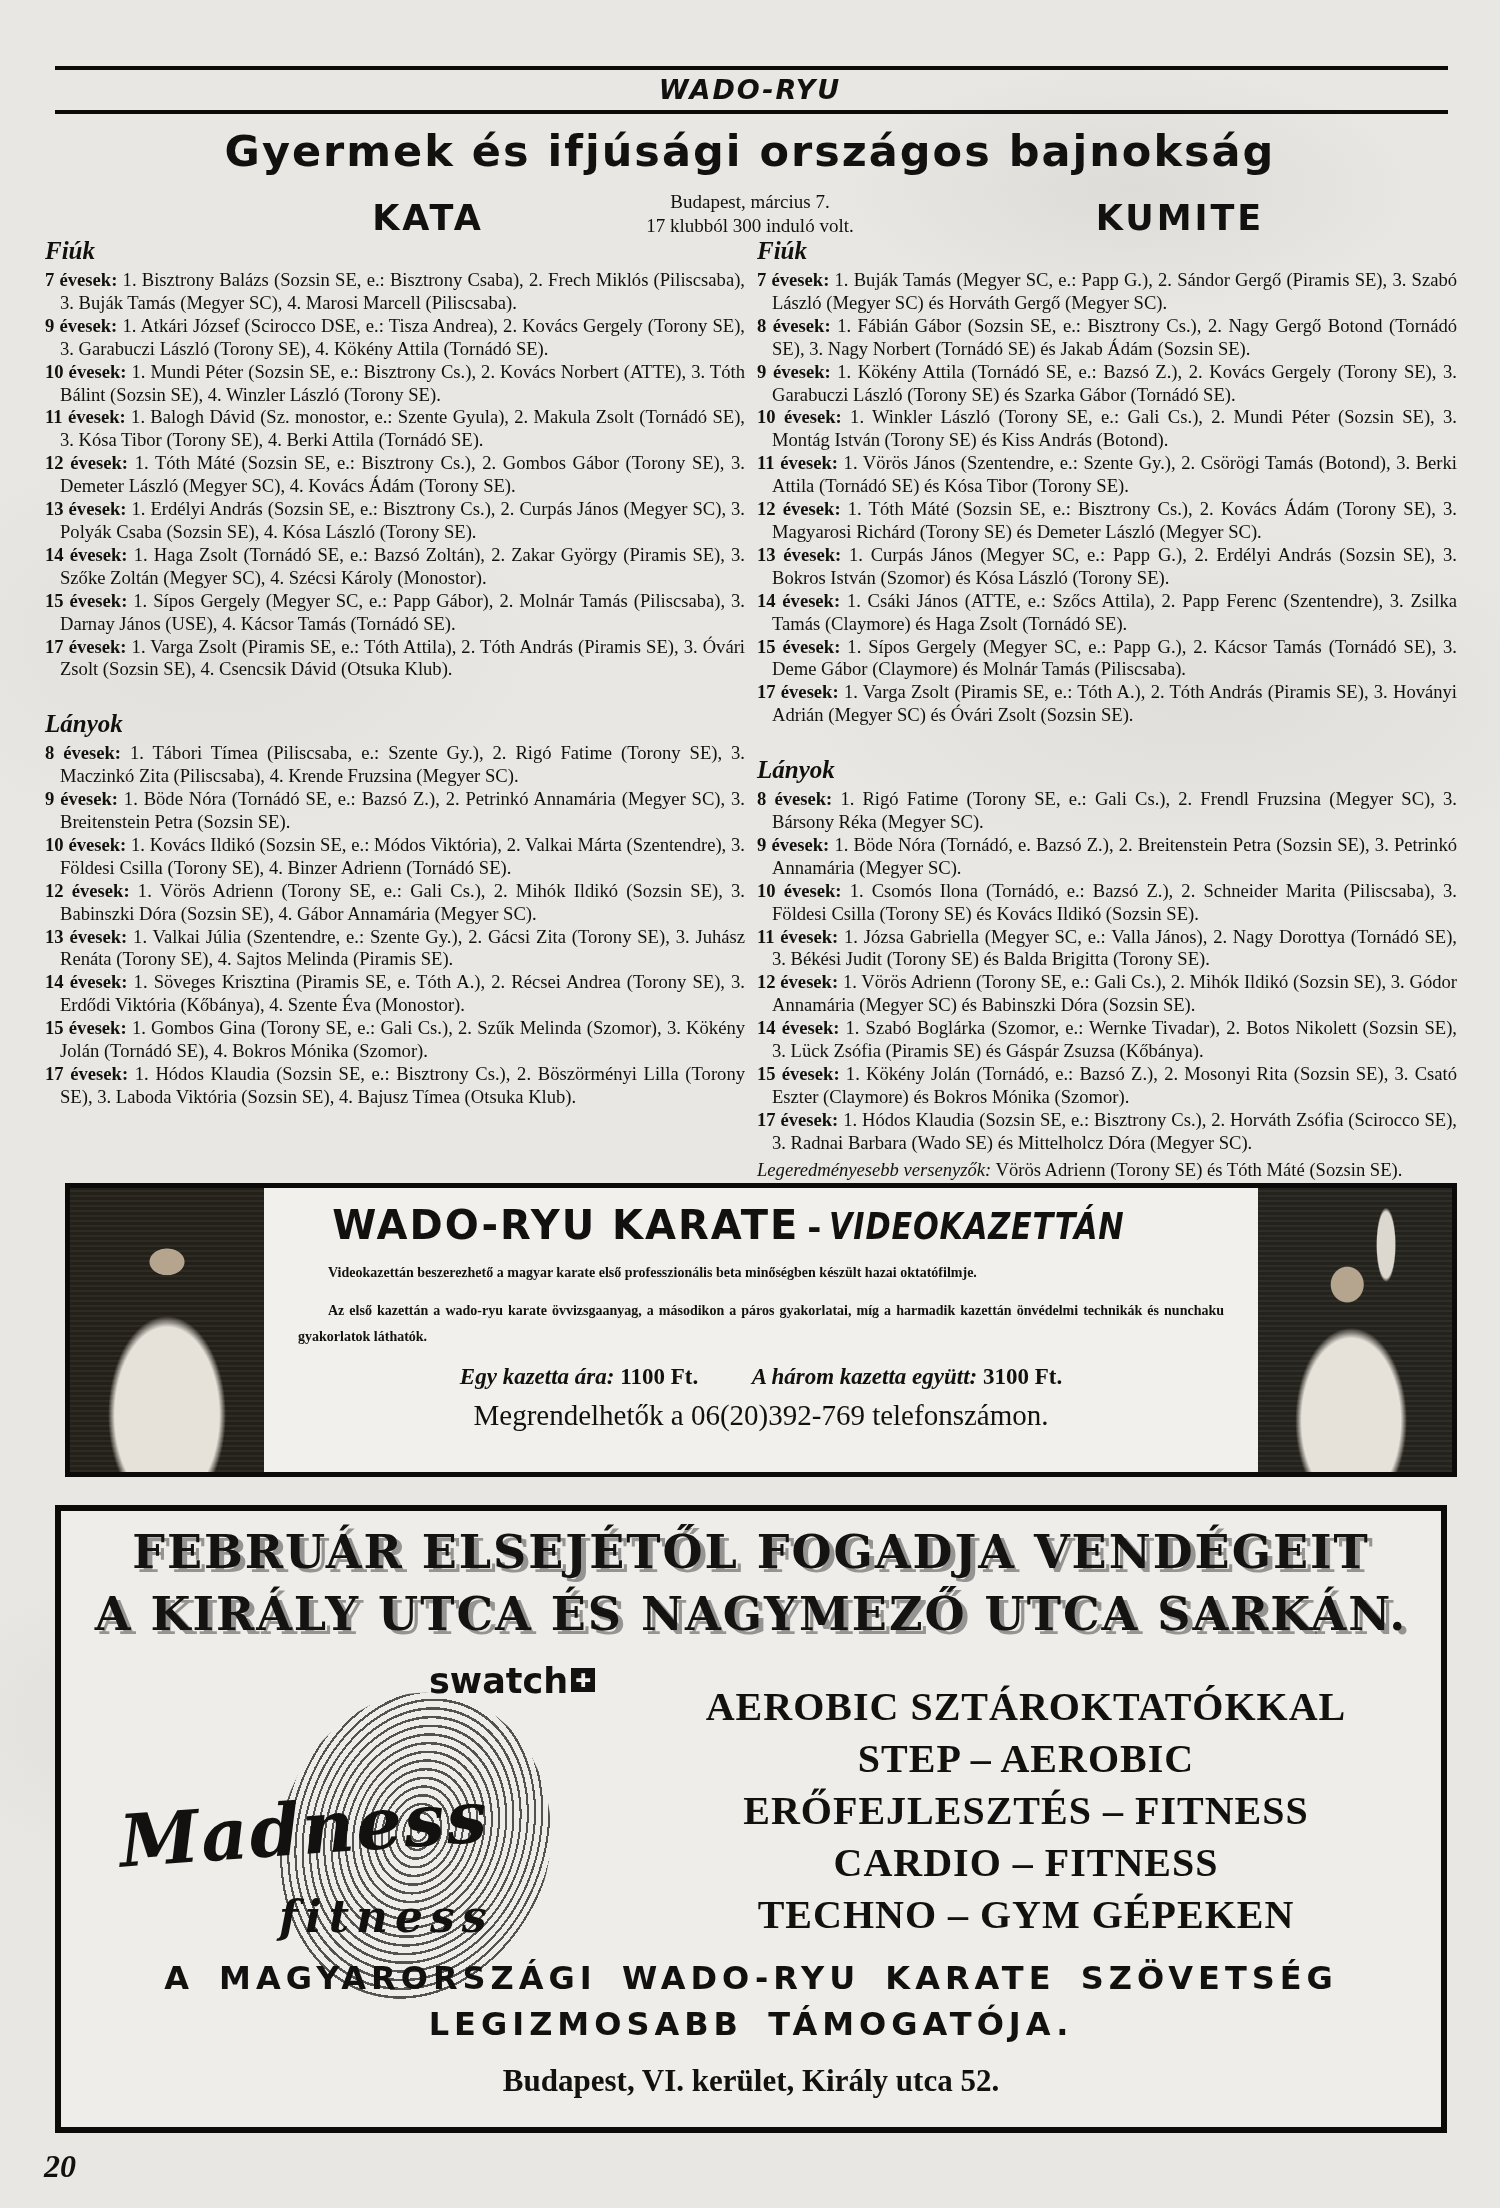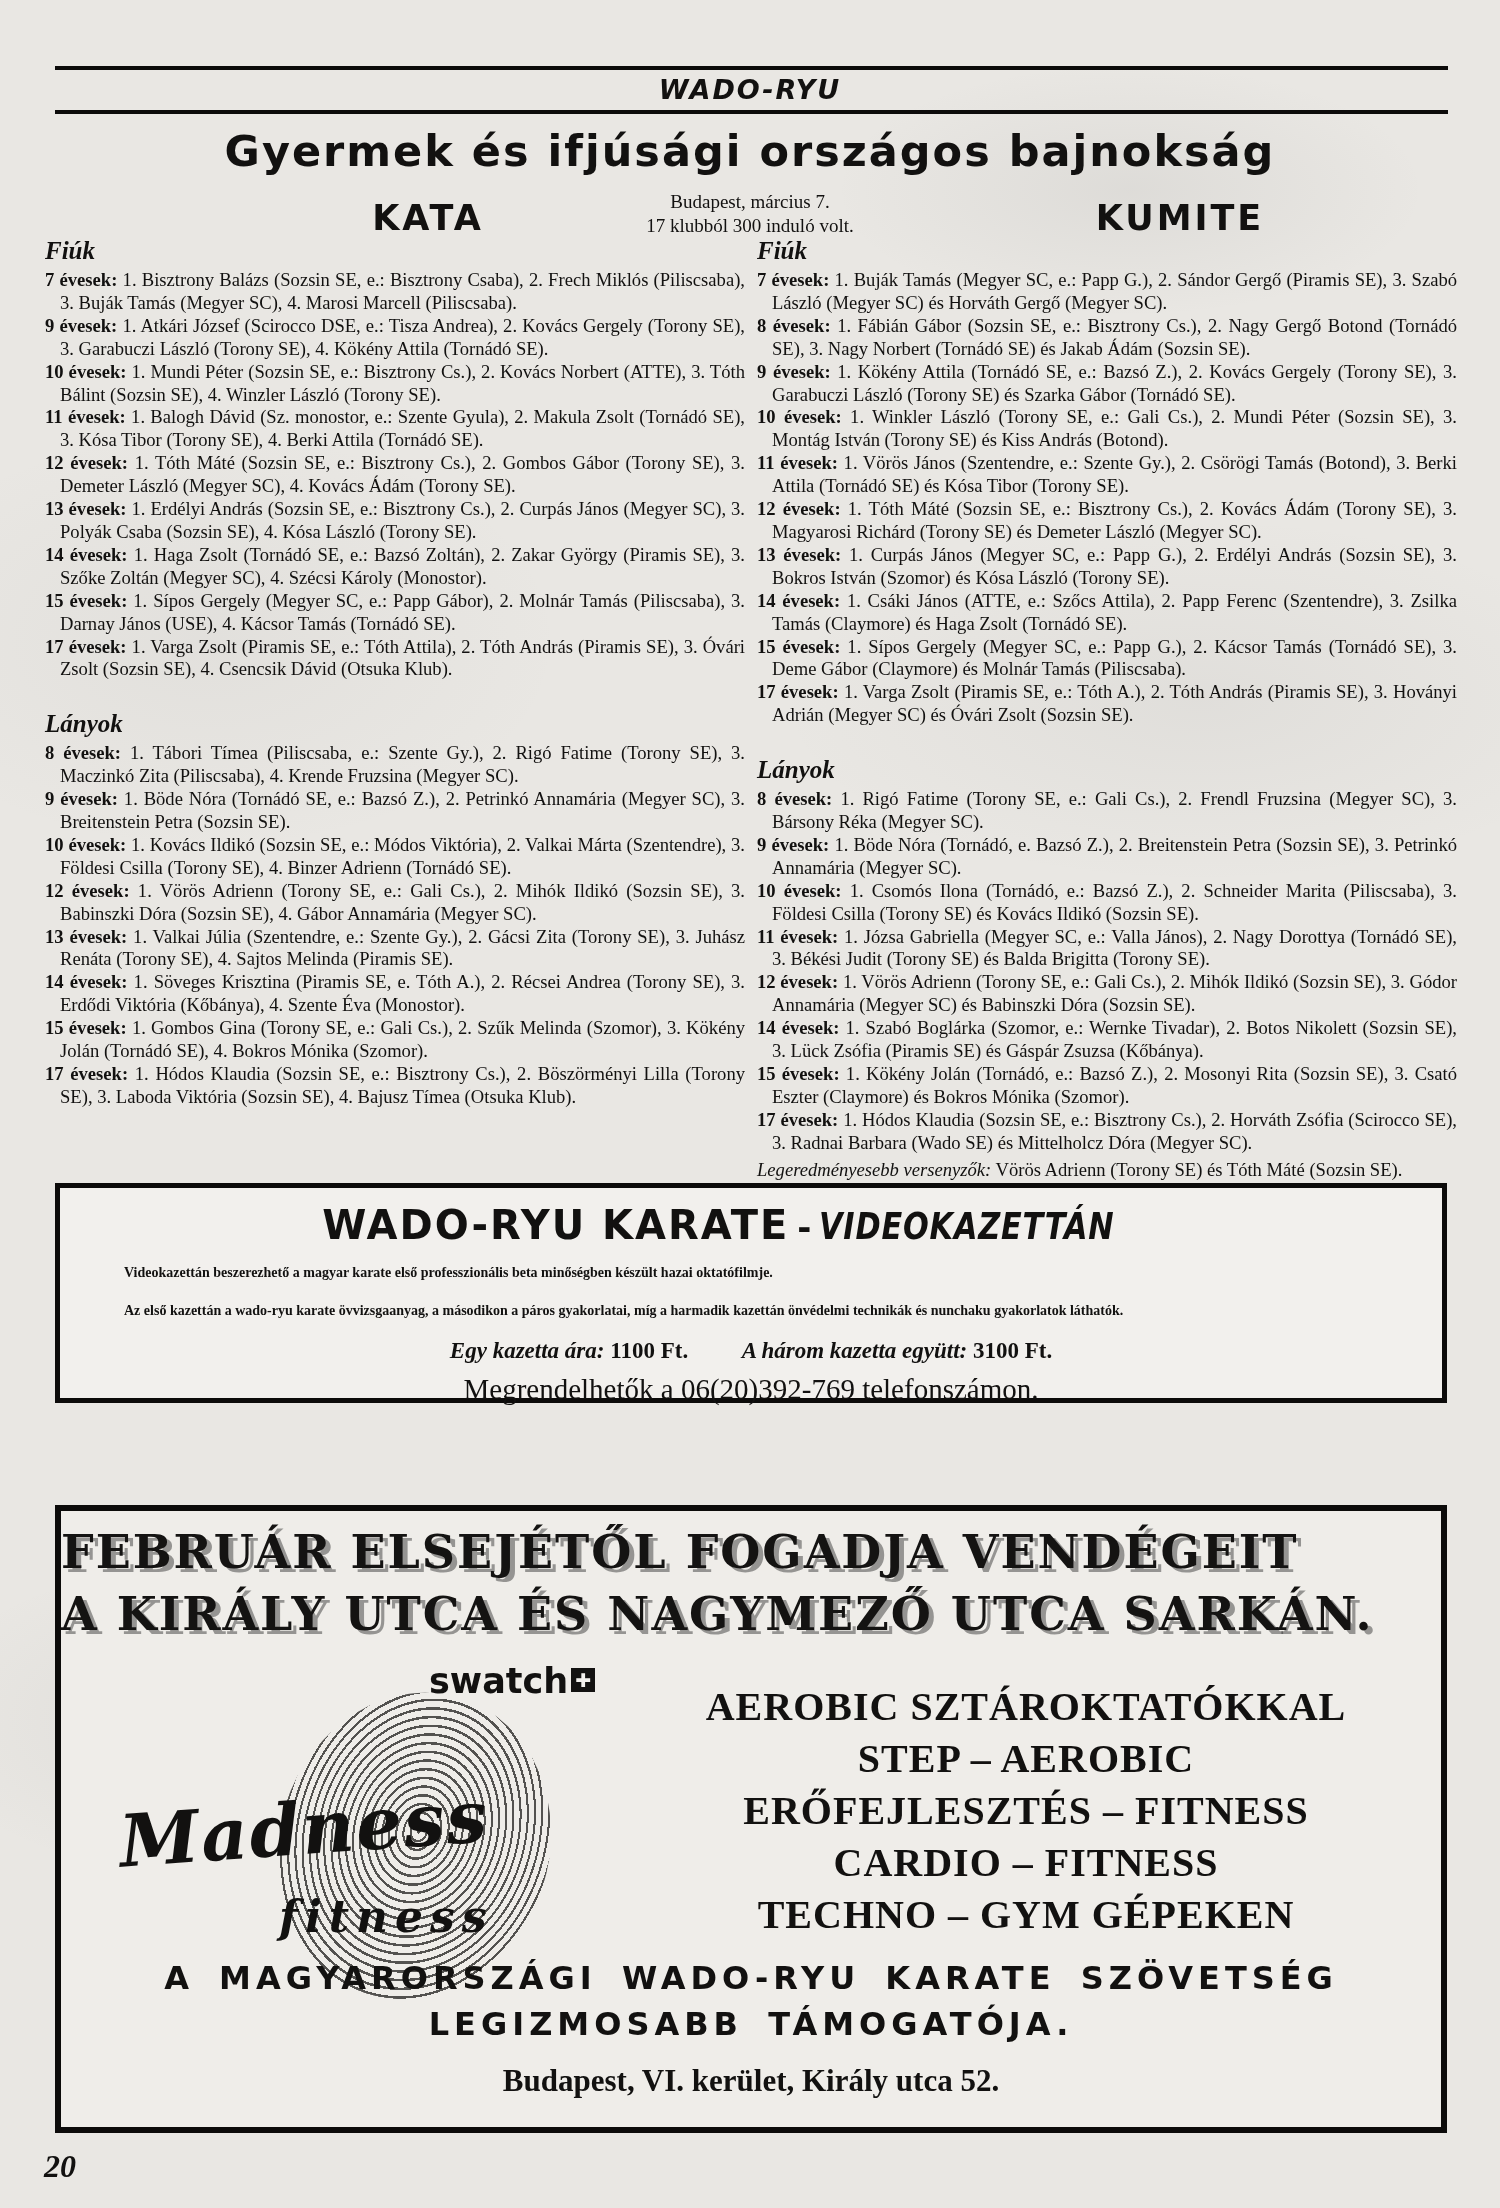--- a/index.html
+++ b/index.html
@@ -43,8 +43,8 @@
 
   
   .video-ad{
-    position:absolute;left:55px;top:1183px;width:1392px;height:220px;
-    border:5px solid #0c0b0a;background:#f2f0ed;display:flex;box-sizing:border-box;flex-direction:column;
+    position:absolute;left:65px;top:1183px;width:1392px;height:294px;
+    border:5px solid #0c0b0a;background:#f2f0ed;display:flex;box-sizing:border-box;
   }
   .photo{width:194px;flex:none;position:relative;
     background:

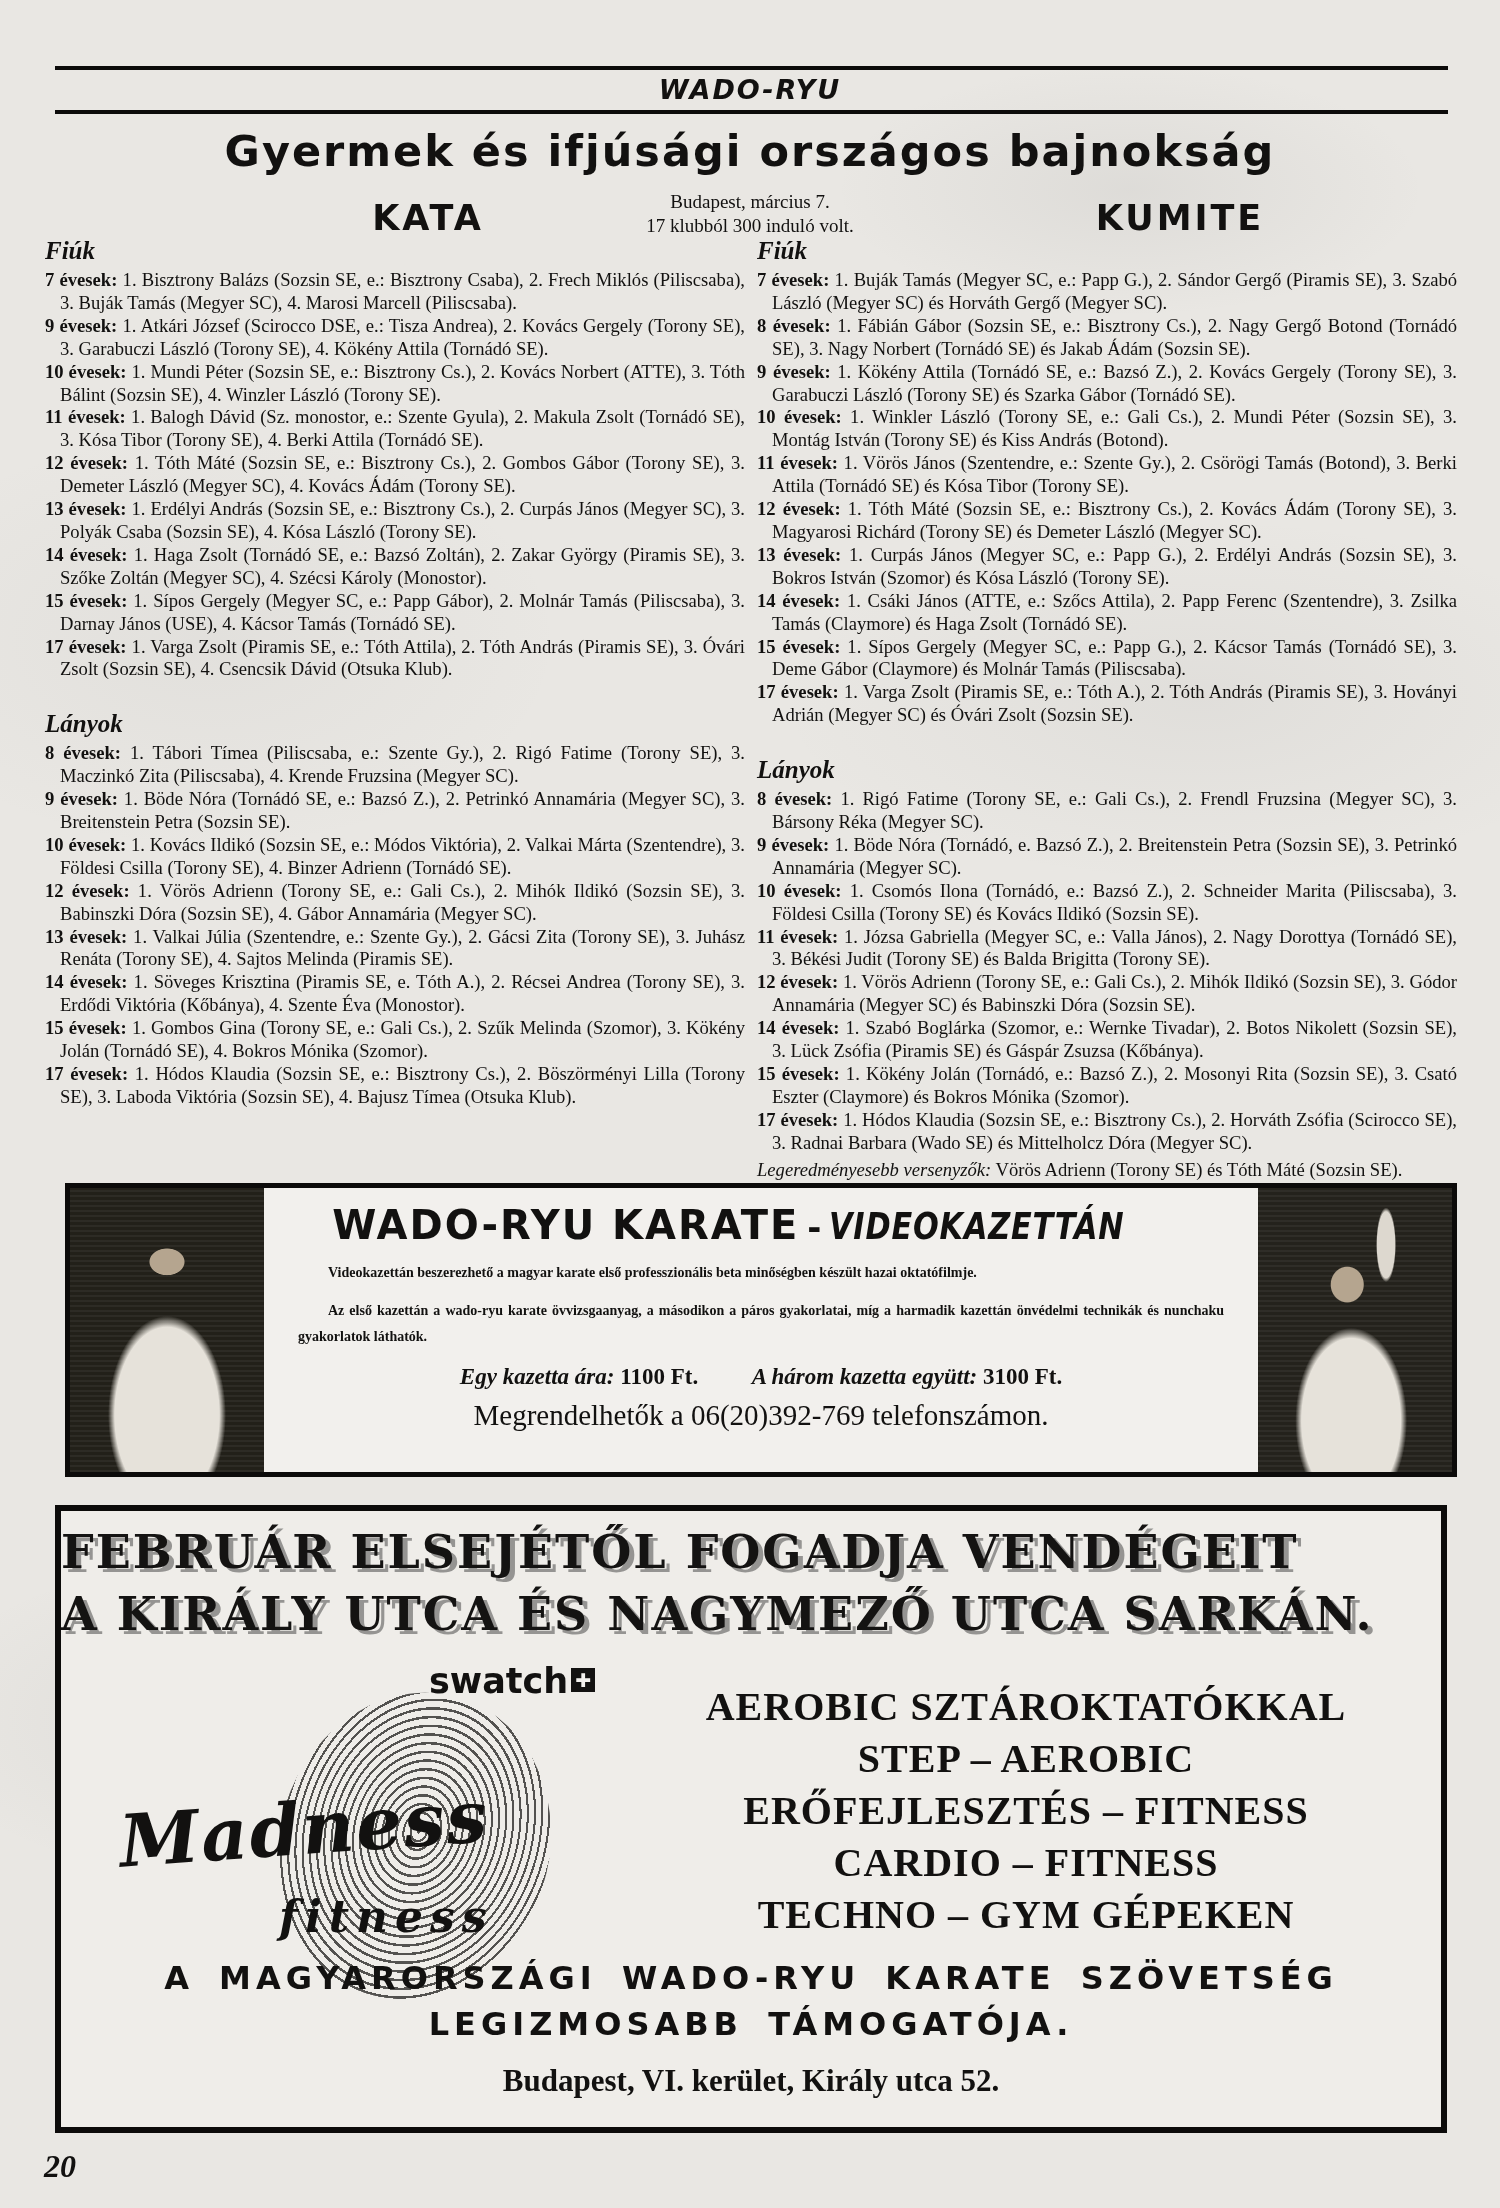--- a/index.html
+++ b/index.html
@@ -79,7 +79,7 @@
     position:absolute;left:55px;top:1505px;width:1392px;height:628px;
     border:6px solid #0c0b0a;background:#efede9;box-sizing:border-box;overflow:hidden;
   }
-  .fit-headline{position:absolute;left:0;width:100%;
+  .fit-headline{position:absolute;left:0;width:100%;text-align:center;
     font-family:"DejaVu Serif",serif;font-weight:bold;font-size:46px;letter-spacing:2px;
     color:#141312;text-shadow:5px 4px 0 rgba(40,40,40,0.45);}
   #fit-headline-1{top:14px;}

